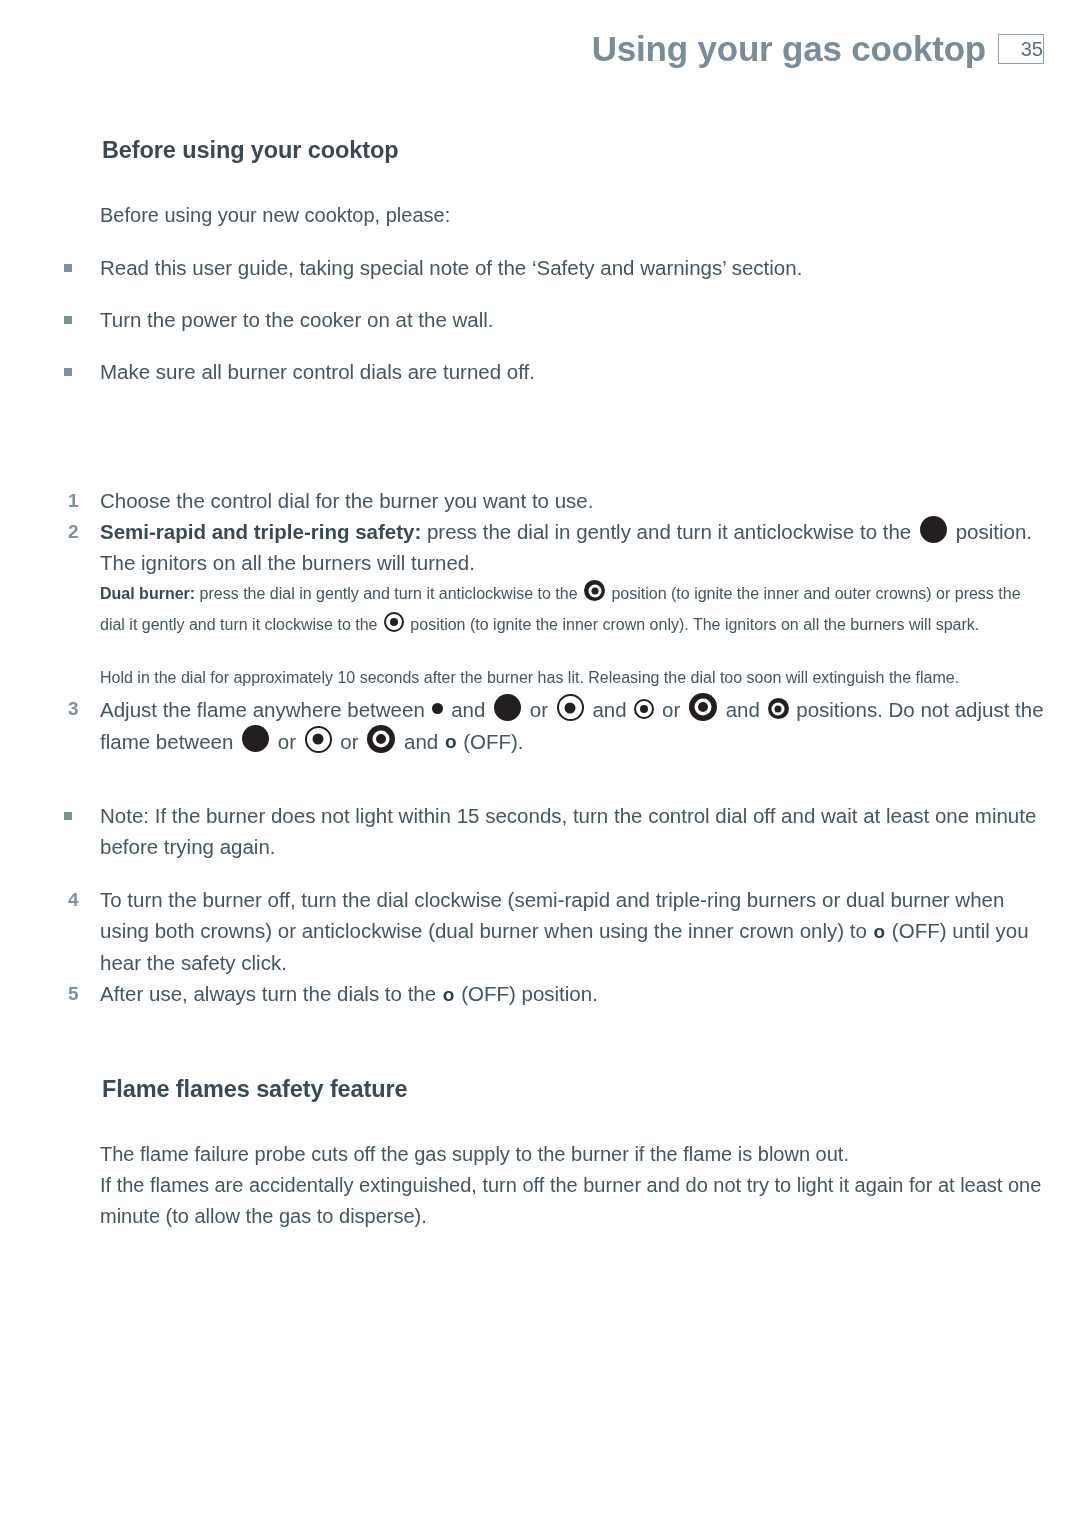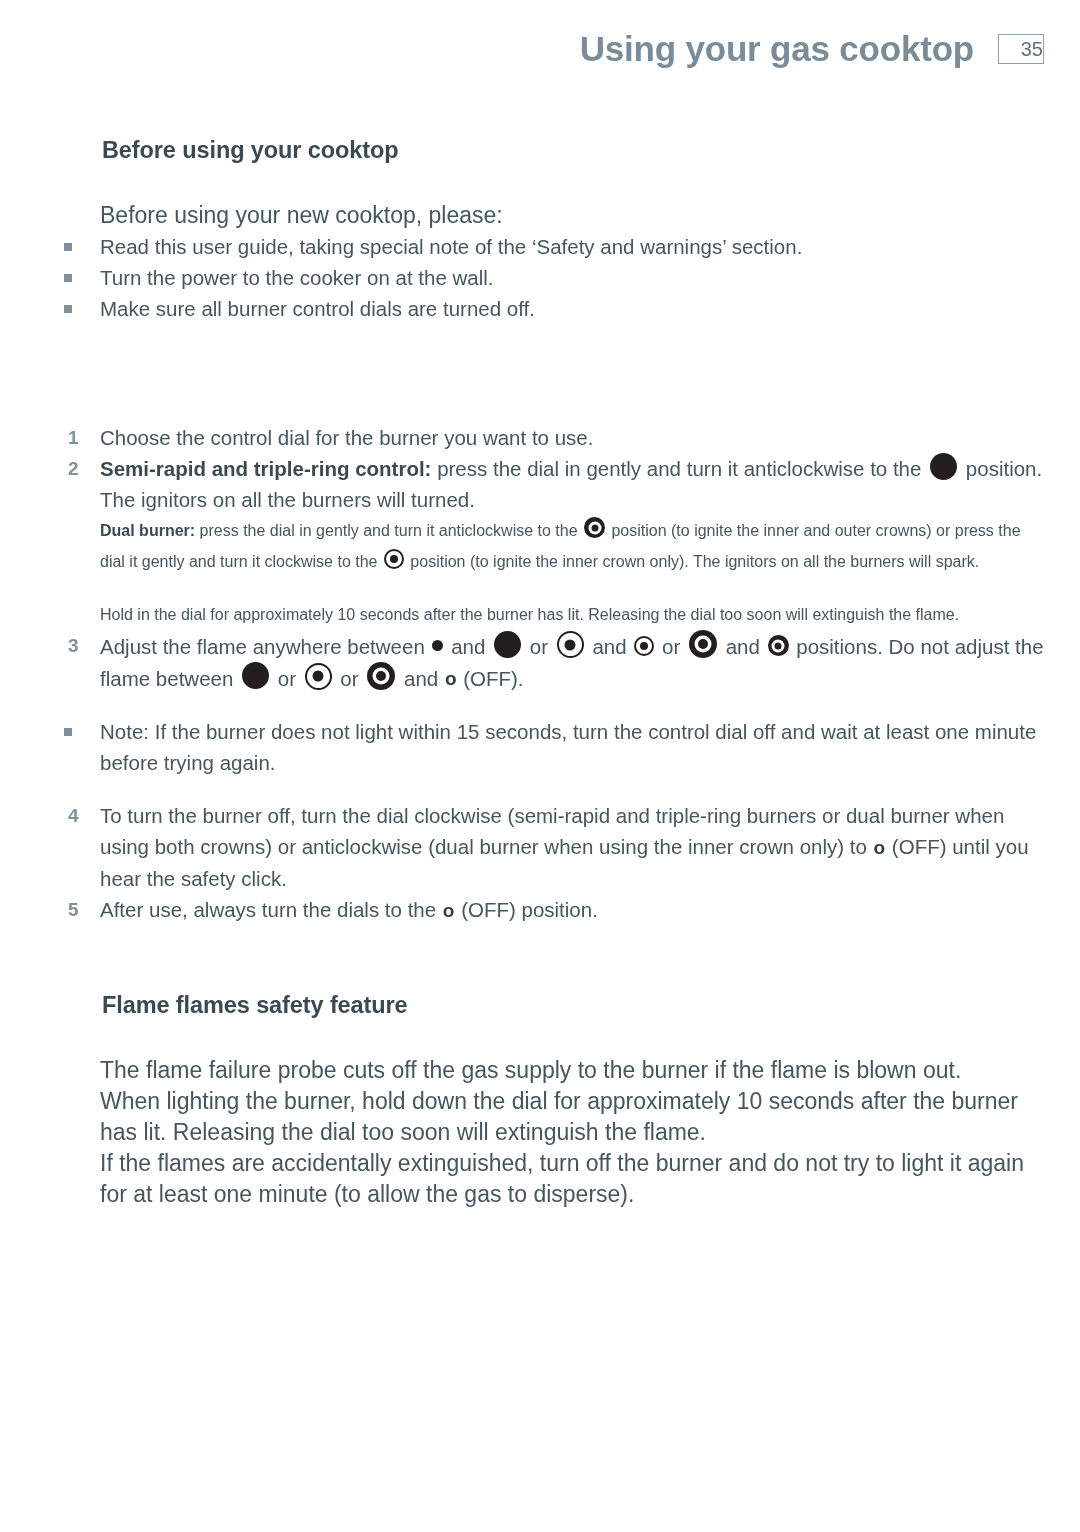--- a/index.html
+++ b/index.html
@@ -33,7 +33,7 @@
     display: flex;
     align-items: center;
     justify-content: flex-end;
-    gap: 24px;
+    gap: 12px;
   }
   .header-title {
     font-size: 35px;

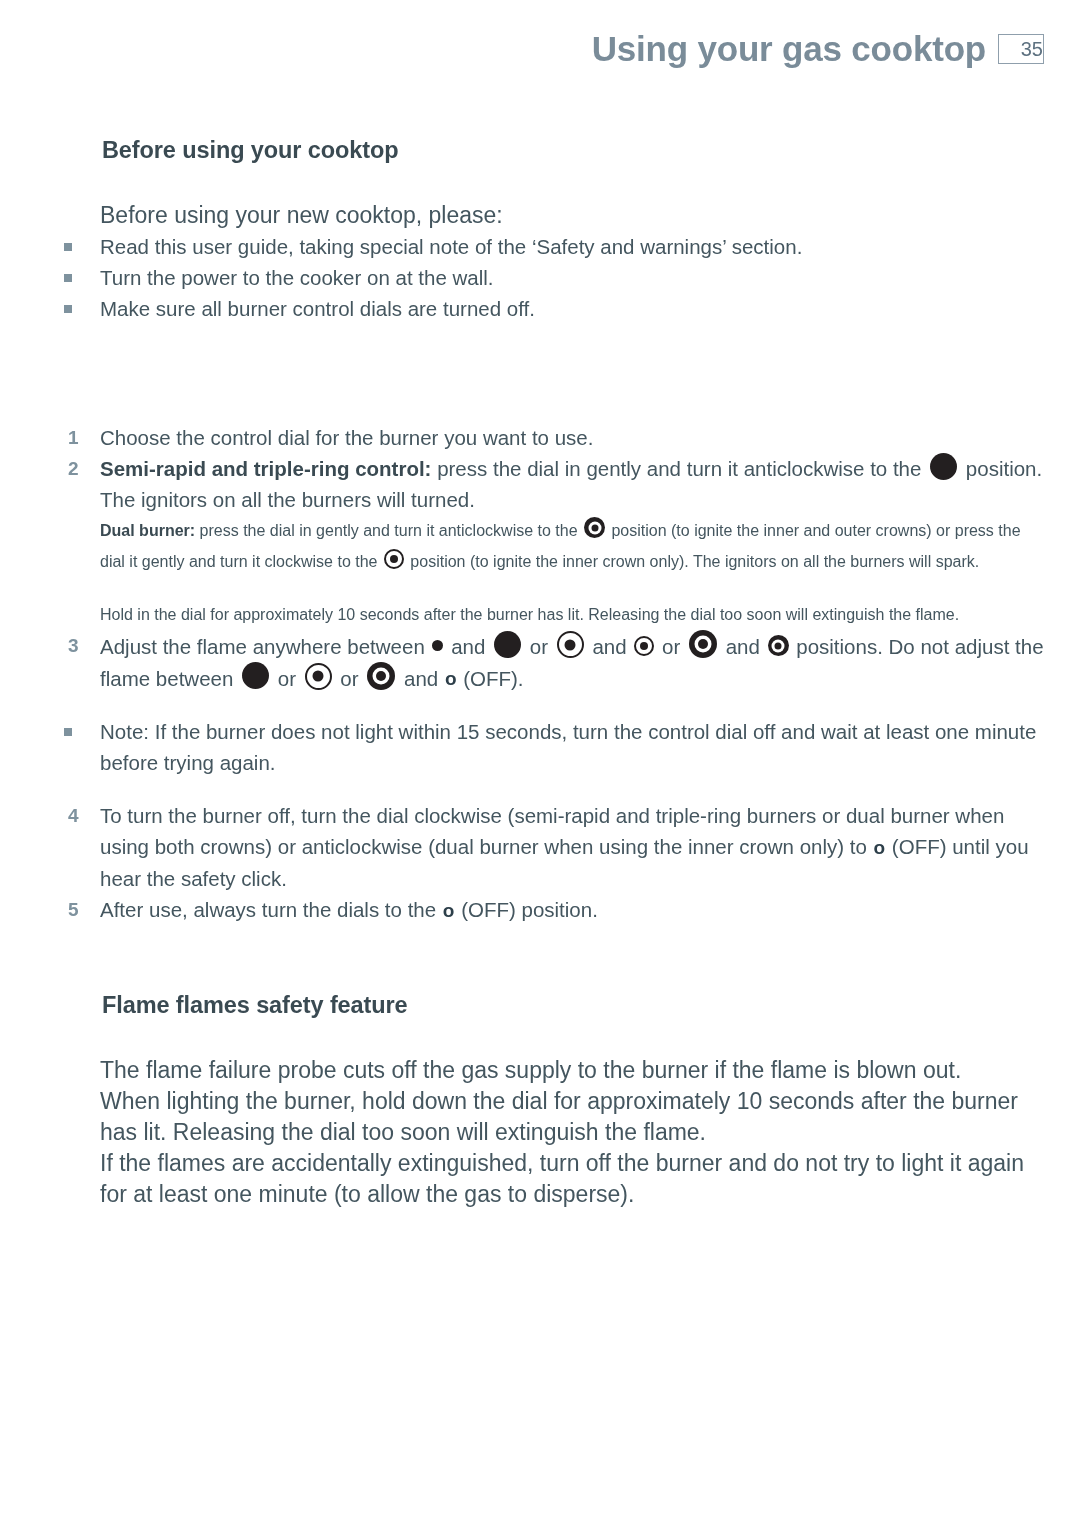--- a/index.html
+++ b/index.html
@@ -79,7 +79,7 @@
   .spacer-small { height: 22px; }
 
   p.body-line {
-    font-size: 23px;
+    font-size: 20px;
     line-height: 31px;
     margin: 0;
     color: #44565f;

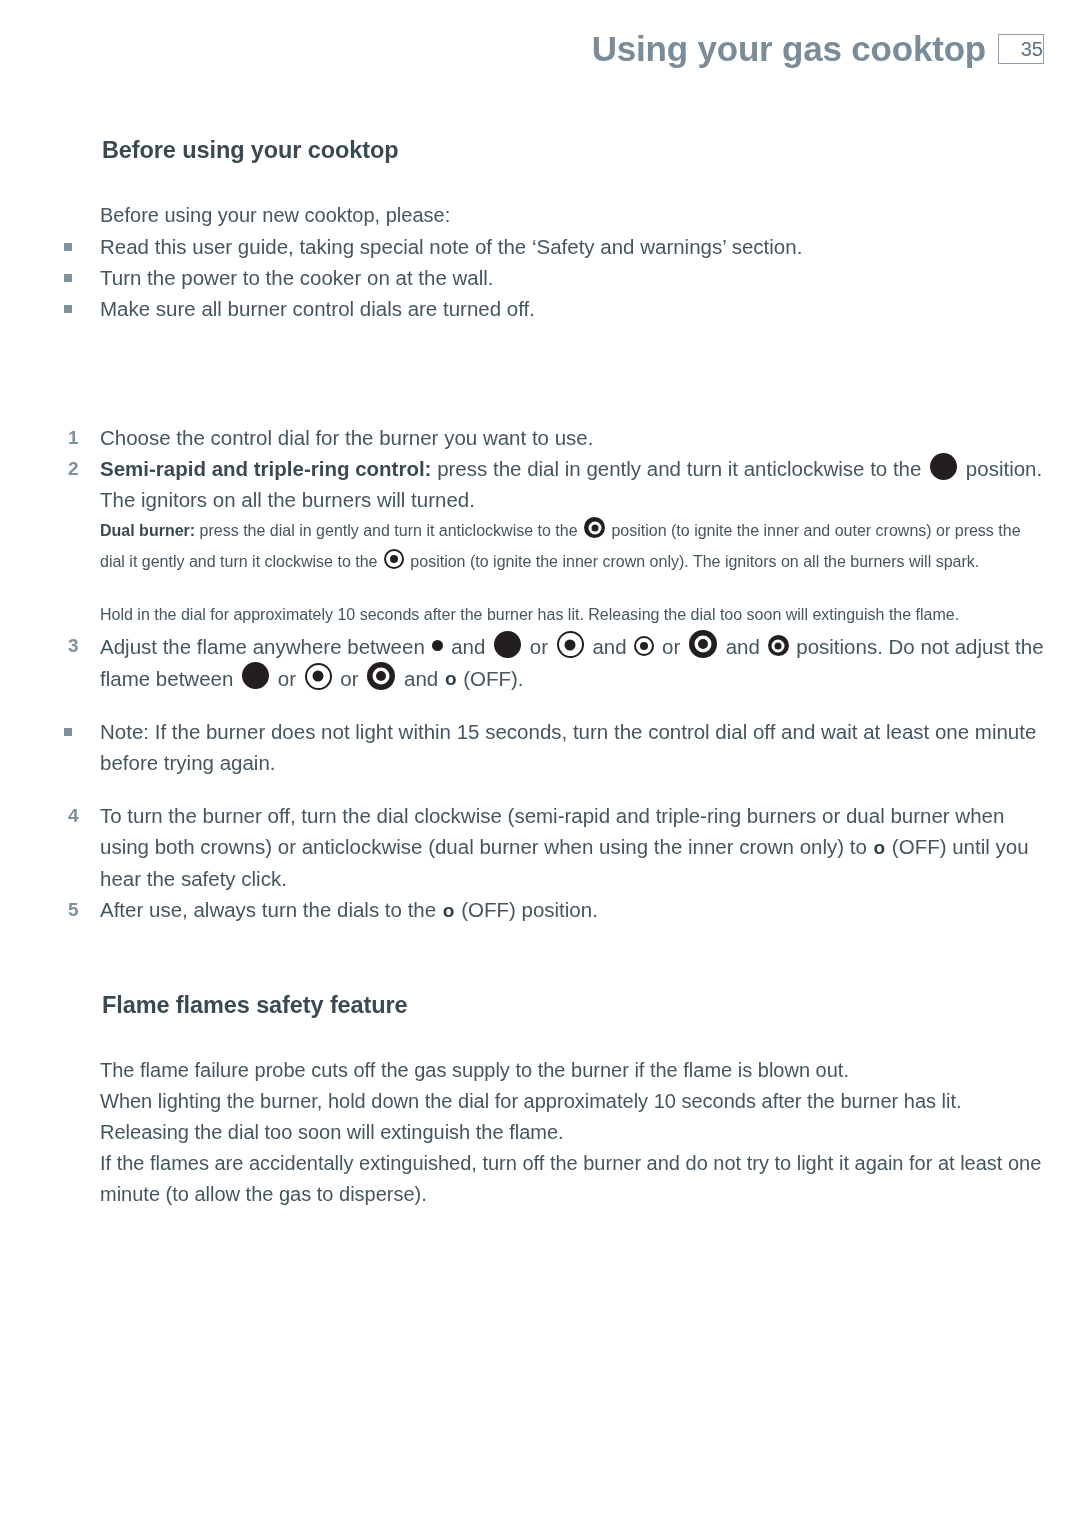--- a/index.html
+++ b/index.html
@@ -107,7 +107,7 @@
     background: #7e929e;
     display: block;
   }
-  .bullet-text { display: block; }
+  .bullet-text { display: block; margin-top: 21px; }
 
   
   .num-item {

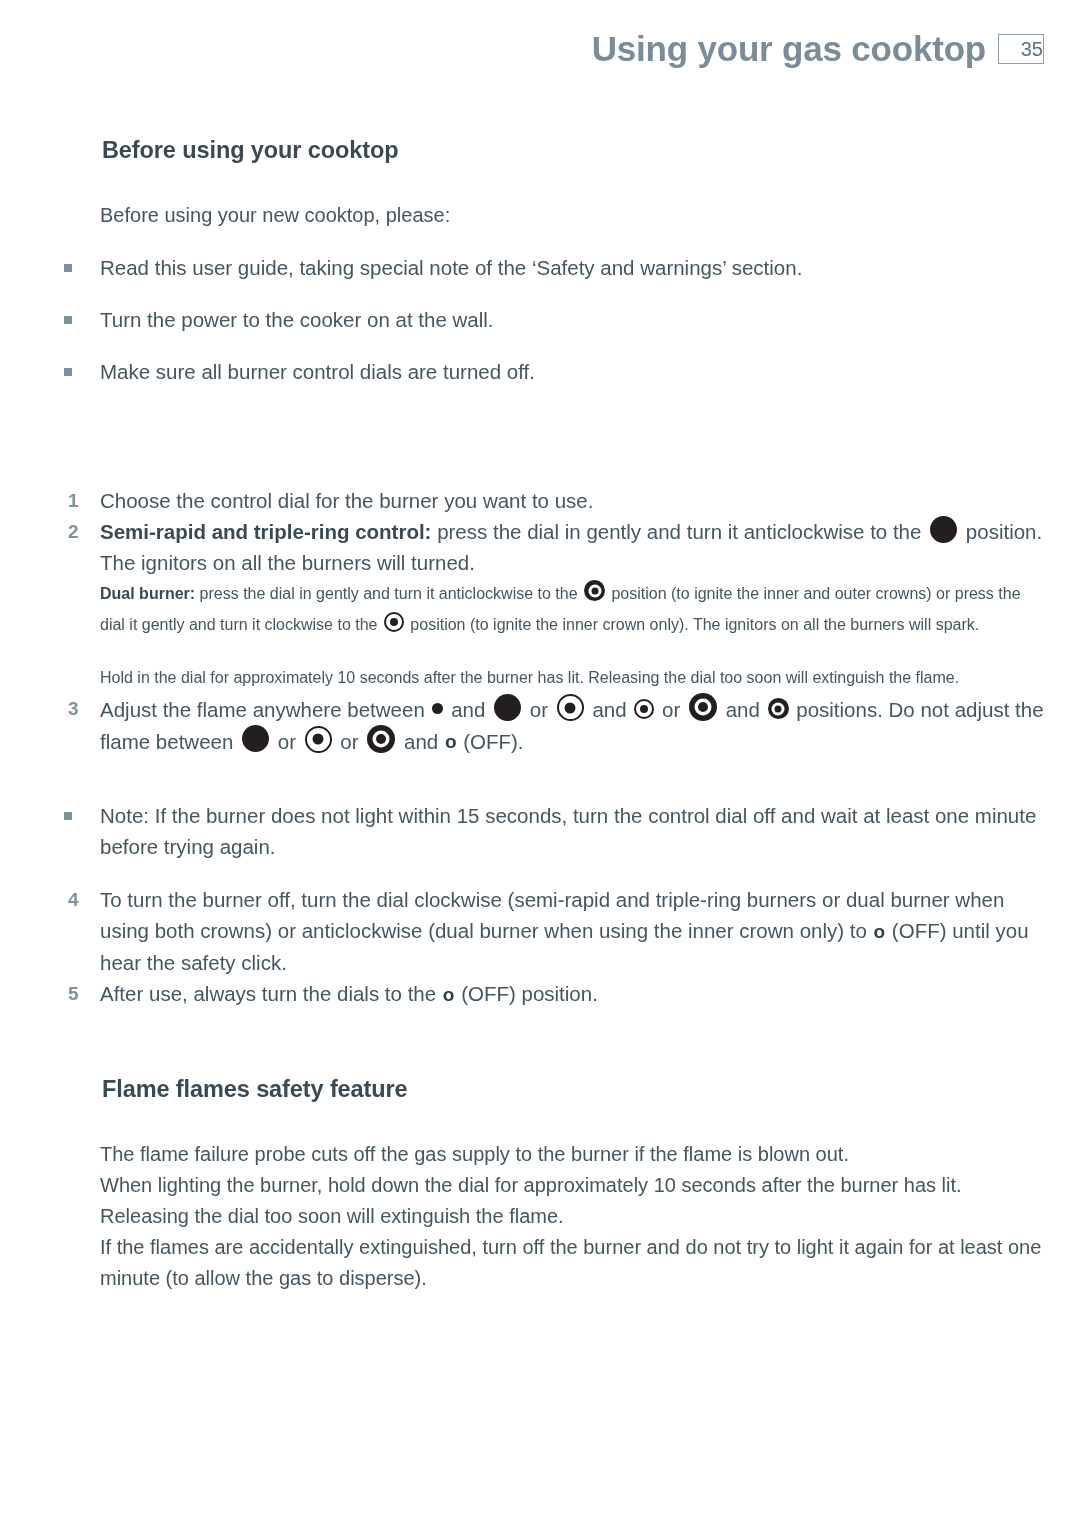--- a/index.html
+++ b/index.html
@@ -302,7 +302,7 @@
     <div class="num-item">
       <span class="num-marker">2</span>
       <span class="num-body">
-        <span class="bold-lead">Semi-rapid and triple-ring control:</span><span> press the dial in gently and turn it anticlockwise to the </span><span class="sym sym-dot-lg"></span>
+        <span class="bold-lead">Semi-rapid and triple-ring safety:</span><span> press the dial in gently and turn it anticlockwise to the </span><span class="sym sym-dot-lg"></span>
         <span>position. The ignitors on all the burners will turned.</span>
       </span>
     </div>

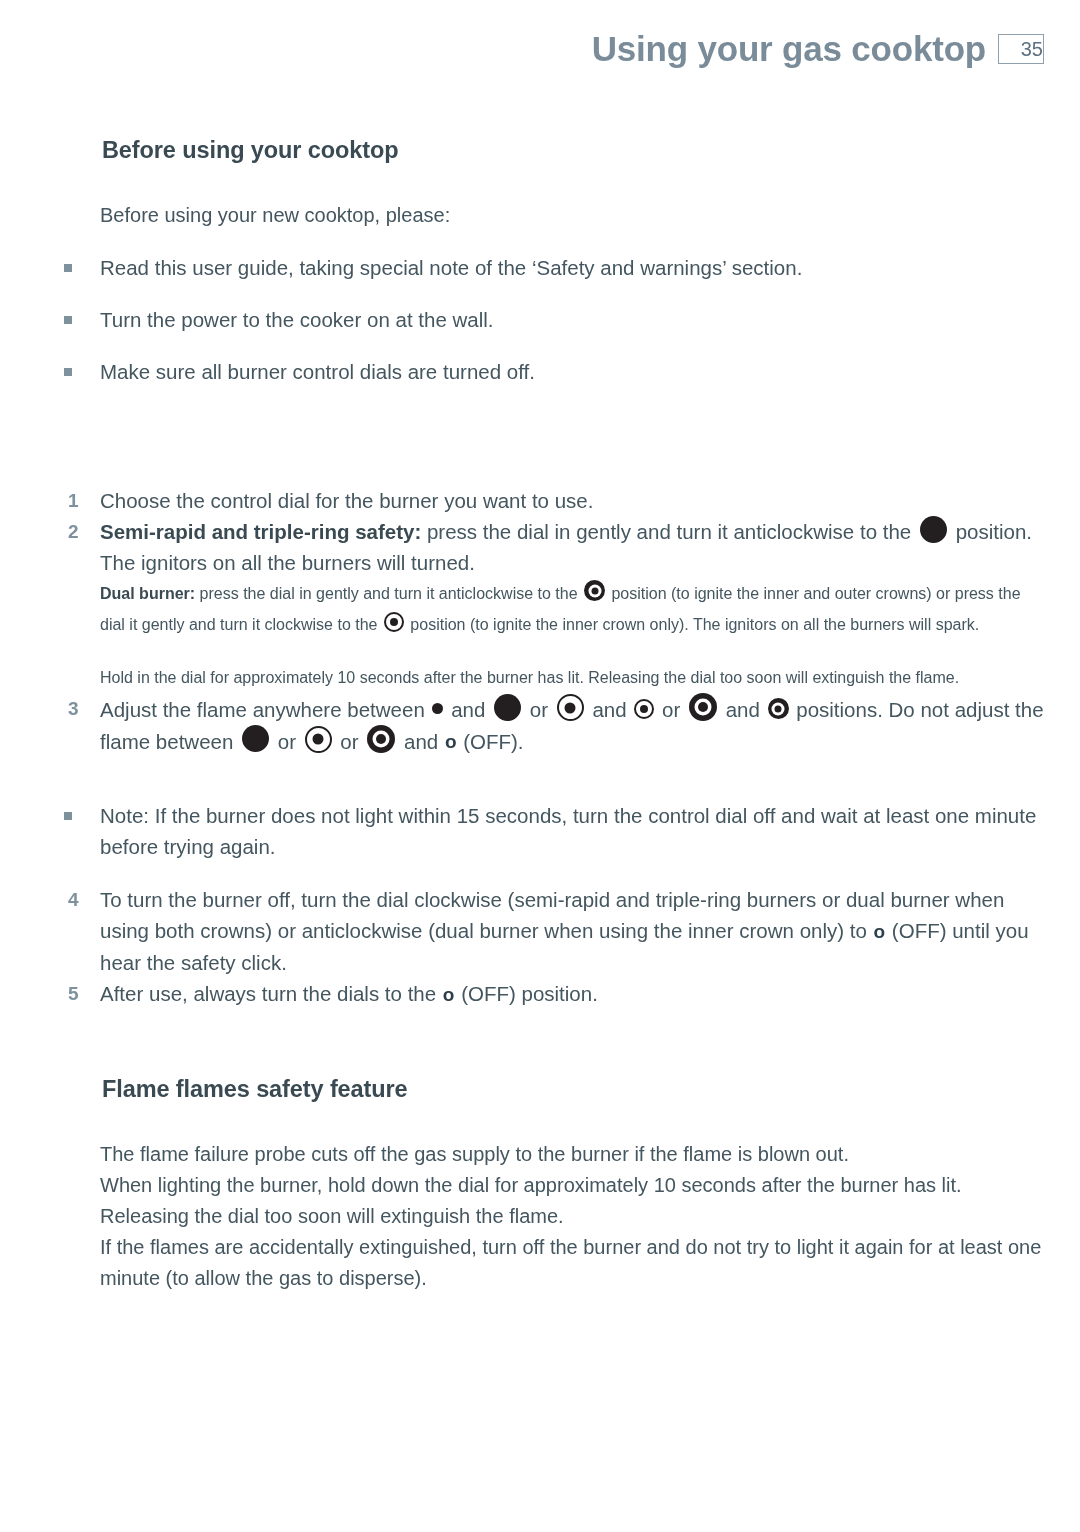--- a/index.html
+++ b/index.html
@@ -351,7 +351,6 @@
     <div class="spacer-after-heading"></div>
 
     <p class="body-line">The flame failure probe cuts off the gas supply to the burner if the flame is blown out.</p>
-    <p class="body-line">When lighting the burner, hold down the dial for approximately 10 seconds after the burner has lit. Releasing the dial too soon will extinguish the flame.</p>
     <p class="body-line">If the flames are accidentally extinguished, turn off the burner and do not try to light it again for at least one minute (to allow the gas to disperse).</p>
 
   </div>

